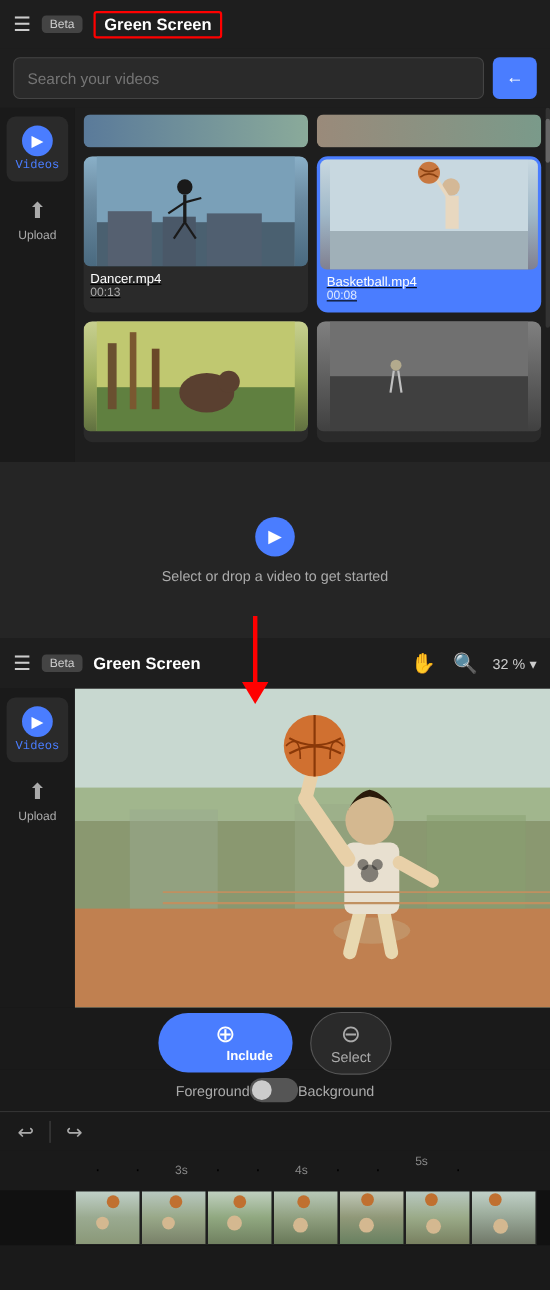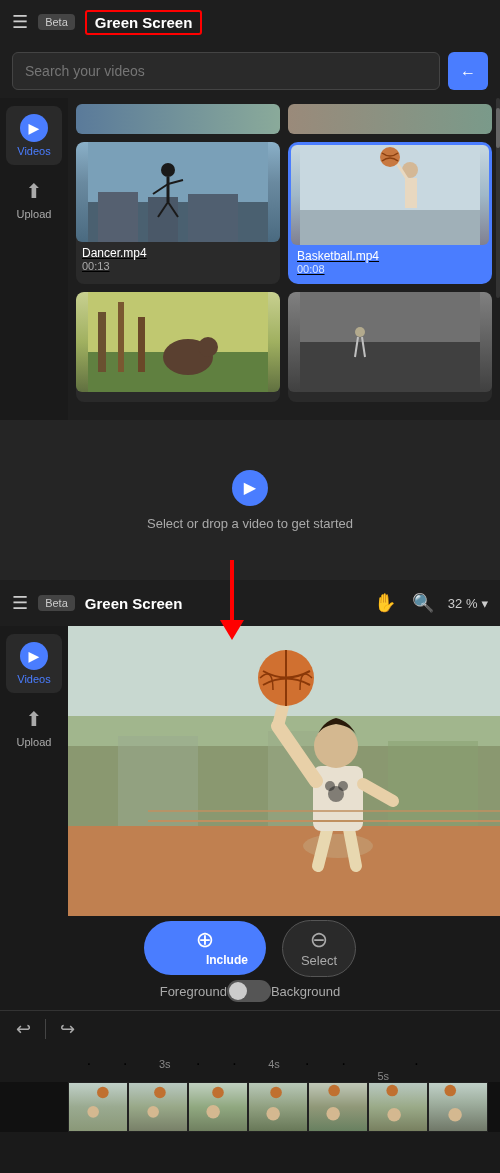--- a/index.html
+++ b/index.html
@@ -124,7 +124,7 @@
       color: #aaa; font-size: 20px;
     }
     .sidebar-label { color: #aaa; font-size: 11px; }
-    .sidebar-item.active .sidebar-label { color: #4a7dff; }
+    .sidebar-item.active .sidebar-label { color: #4a7dff; font-family: Liberation Mono, monospace; }
 
     .video-grid-area {
       flex: 1;

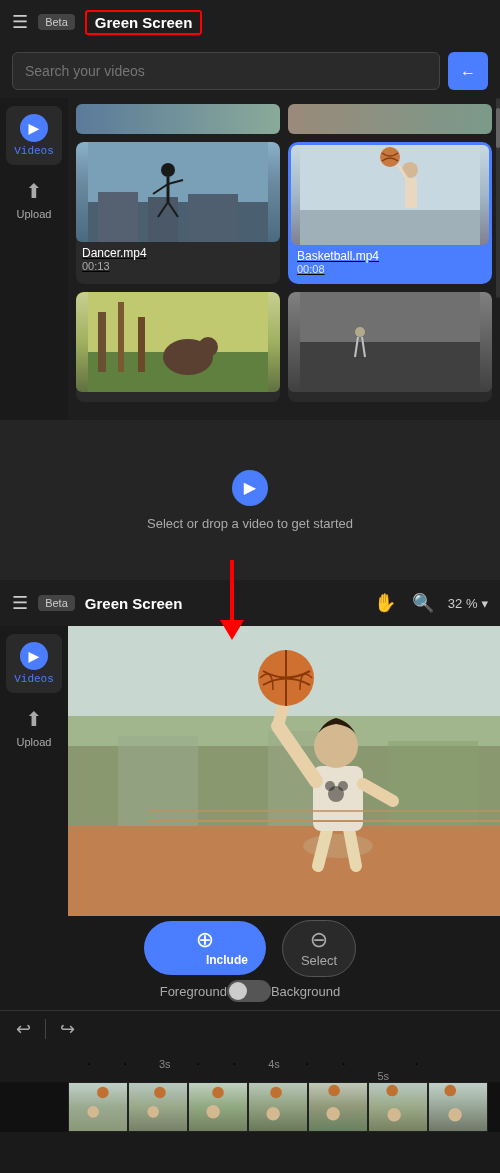--- a/index.html
+++ b/index.html
@@ -663,7 +663,7 @@
         <span style="position:absolute;left:55%;color:#888;font-size:11px;top:12px;">4s</span>
         <span style="position:absolute;left:65%;top:50%;transform:translateY(-50%);">·</span>
         <span style="position:absolute;left:75%;top:50%;transform:translateY(-50%);">·</span>
-        <span style="position:absolute;left:85%;color:#888;font-size:11px;top:24px;">5s</span>
+        <span style="position:absolute;left:85%;color:#888;font-size:11px;top:4px;">5s</span>
         <span style="position:absolute;left:95%;top:50%;transform:translateY(-50%);">·</span>
       </div>
     </div>

